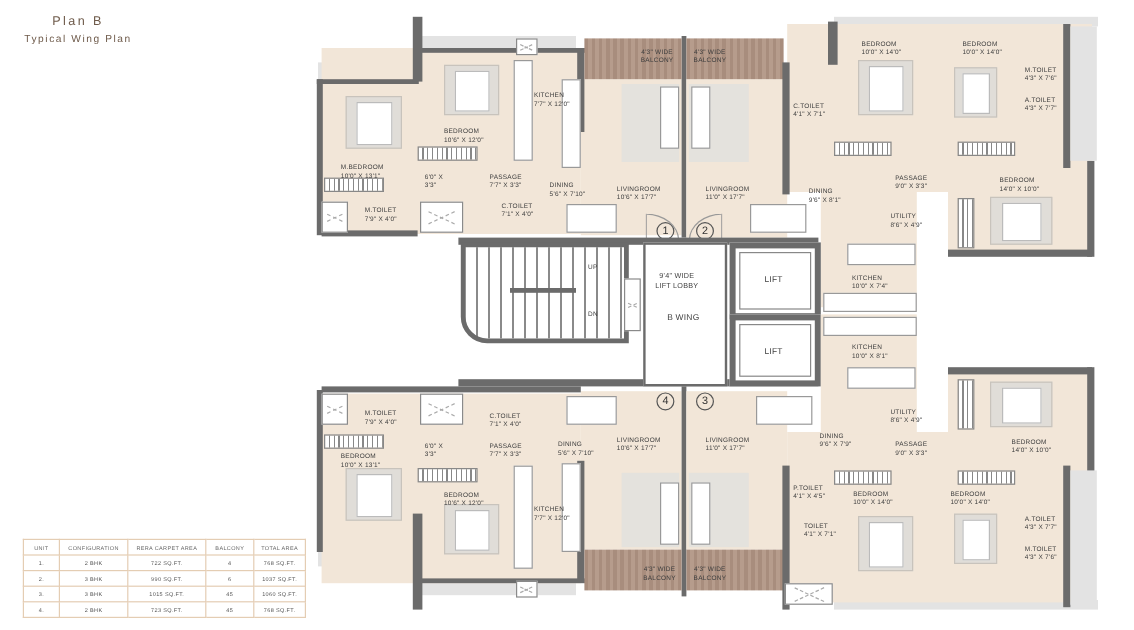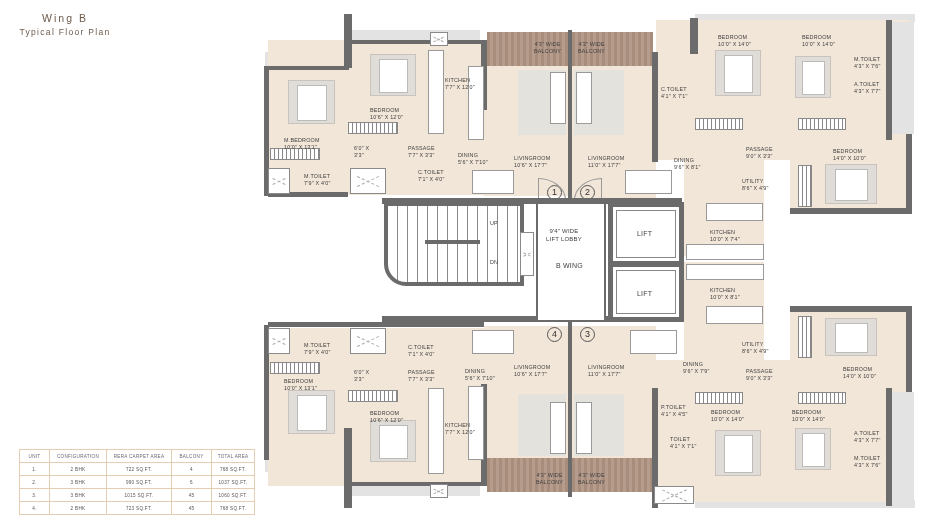--- a/index.html
+++ b/index.html
@@ -44,7 +44,7 @@
 <body>
 
 <div class="title">
-  <span class="t1">Wing B</span>
+  <span class="t1">Plan B</span>
   <span class="t2">Typical Floor Plan</span>
 </div>
 

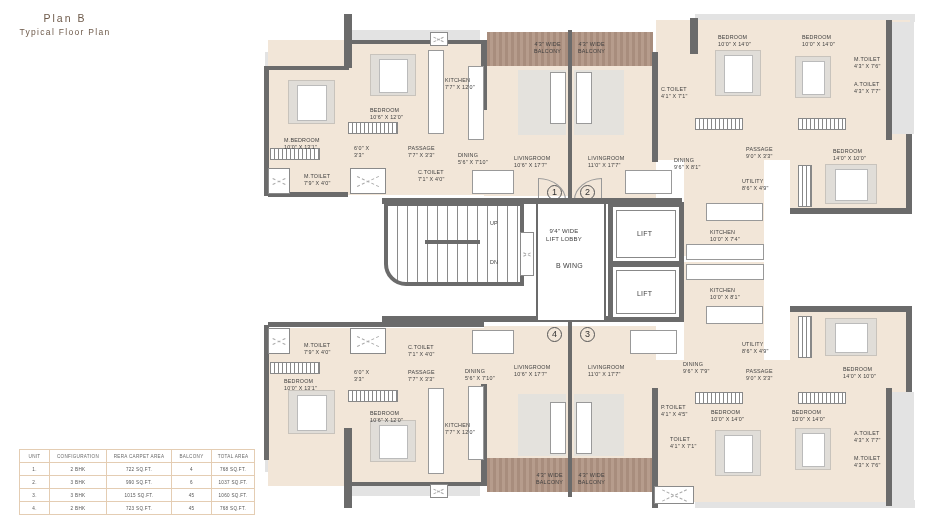--- a/index.html
+++ b/index.html
@@ -45,7 +45,7 @@
 
 <div class="title">
   <span class="t1">Plan B</span>
-  <span class="t2">Typical Floor Plan</span>
+  <span class="t2">Typical Wing Plan</span>
 </div>
 
 <div class="plan">

